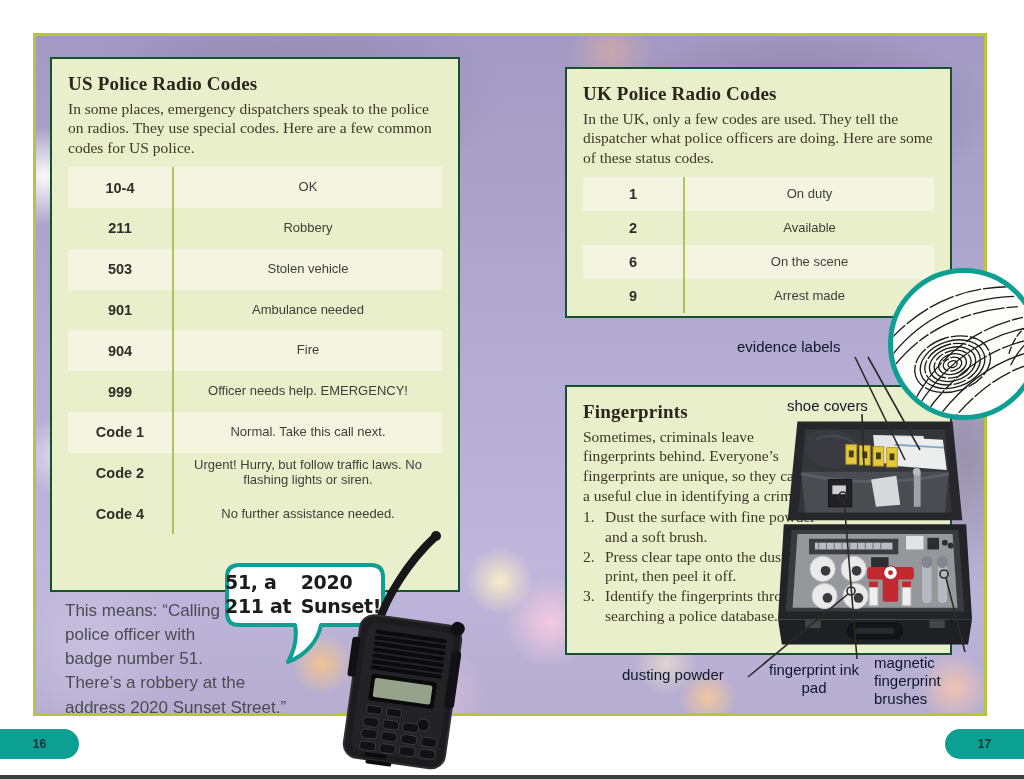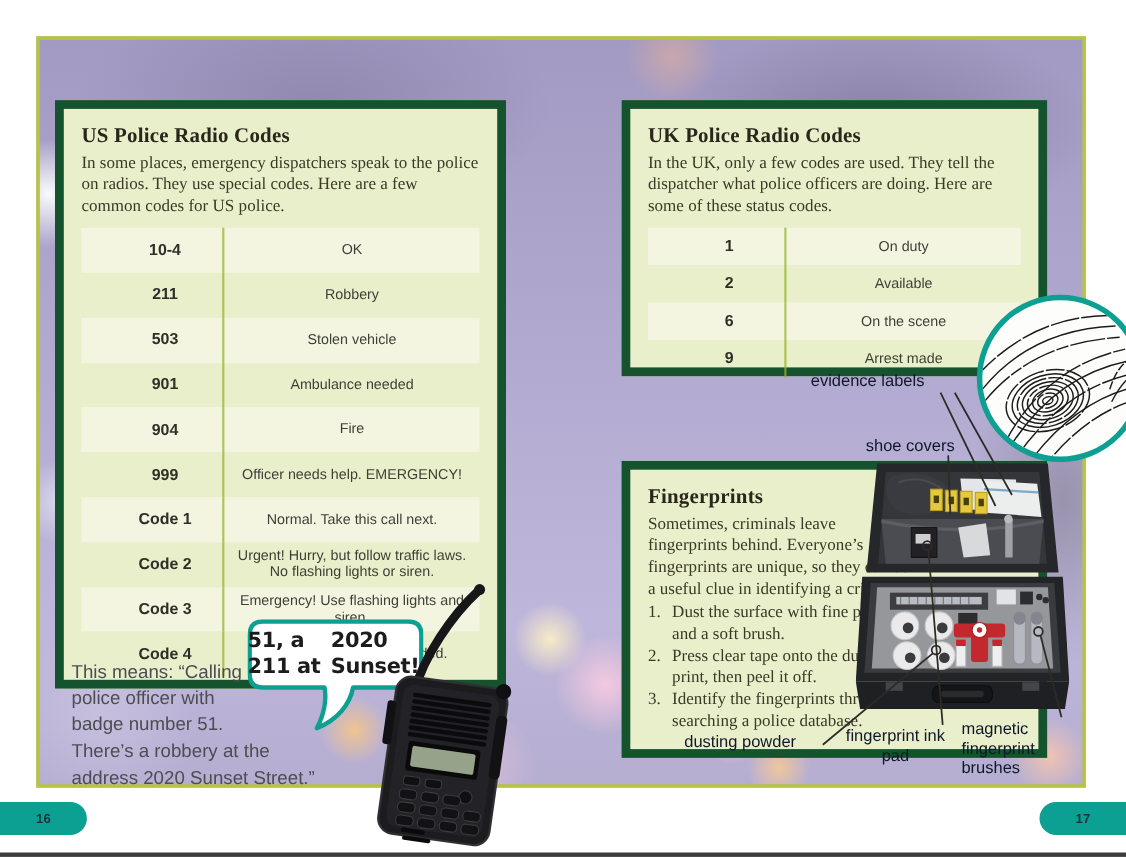--- a/index.html
+++ b/index.html
@@ -27,8 +27,8 @@
       linear-gradient(180deg,#a29ac2 0%,#b2aad0 45%,#bfb7db 78%,#b6aed1 100%);
   }
   
-  .panel{position:absolute;box-sizing:border-box;background:#e9eecb;border:8px solid #14532d;
-         padding:13px 16px;color:#35351f;margin-top:34px;}
+  .panel{position:absolute;box-sizing:border-box;background:#e9eecb;border:2px solid #14532d;
+         padding:13px 16px;color:#35351f;}
   .panel h2{margin:0 0 3px 0;font:bold 19px/1.25 "Liberation Serif",serif;color:#29261a;letter-spacing:.2px;}
   .panel p.intro{margin:0;font:15.5px/1.26 "Liberation Serif",serif;color:#3a3a26;}
   #us-panel{left:50px;top:57px;width:410px;height:535px;}

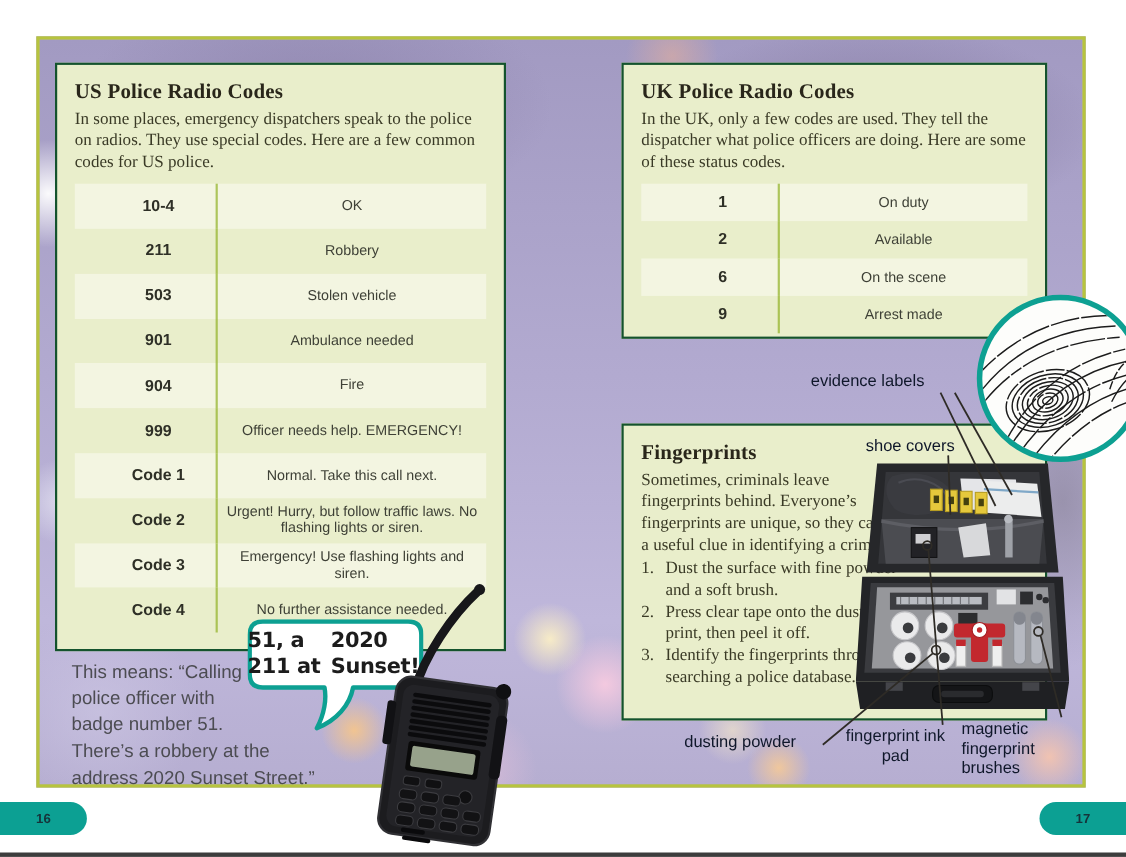--- a/index.html
+++ b/index.html
@@ -32,7 +32,7 @@
   .panel h2{margin:0 0 3px 0;font:bold 19px/1.25 "Liberation Serif",serif;color:#29261a;letter-spacing:.2px;}
   .panel p.intro{margin:0;font:15.5px/1.26 "Liberation Serif",serif;color:#3a3a26;}
   #us-panel{left:50px;top:57px;width:410px;height:535px;}
-  #uk-panel{left:565px;top:57px;width:387px;height:251px;}
+  #uk-panel{left:565px;top:67px;width:387px;height:251px;}
   #fp-panel{left:565px;top:385px;width:387px;height:270px;}
   
   .ctable{margin-top:10px;}

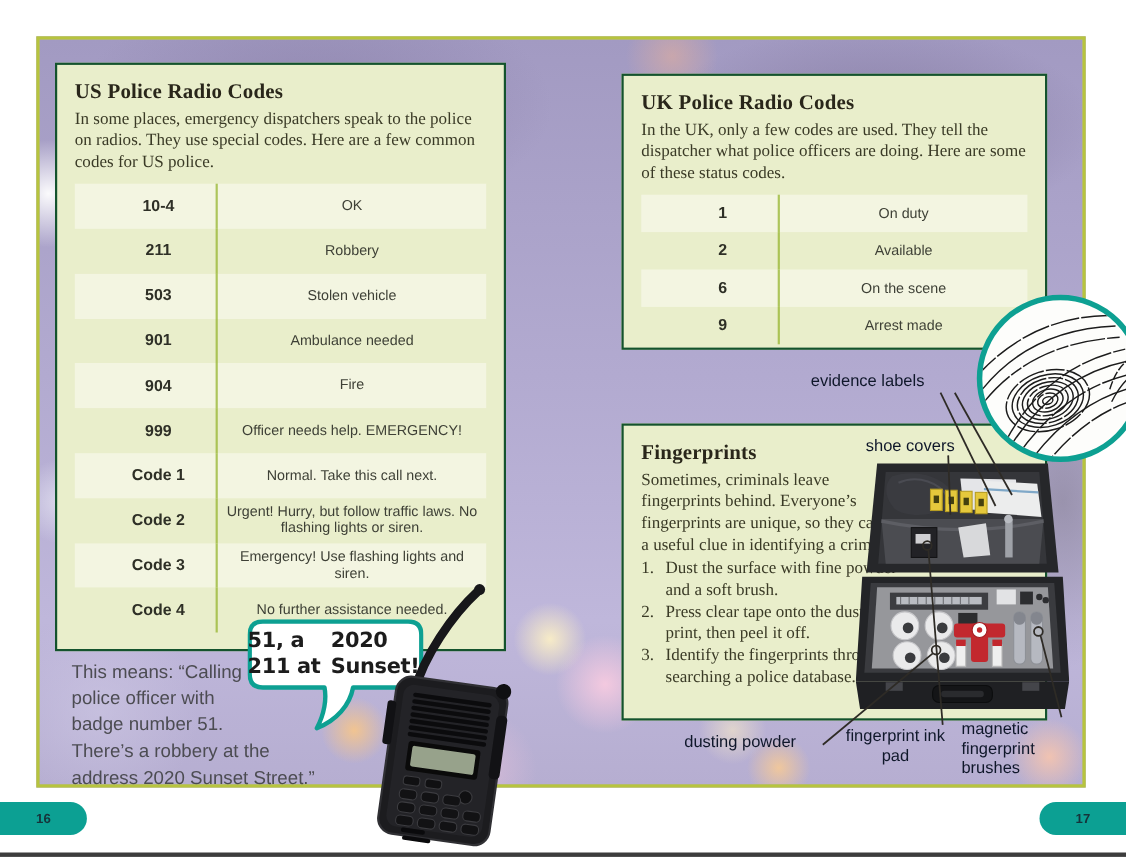--- a/index.html
+++ b/index.html
@@ -42,7 +42,7 @@
   #uk-table .t-row{height:34px;}
   .t-code{flex:0 0 104px;text-align:left;font-weight:bold;font-size:14.5px;color:#2e2f26;
           border-right:2px solid rgba(150,180,45,.75);align-self:stretch;
-          display:flex;align-items:center;justify-content:center;padding-left:24px;}
+          display:flex;align-items:center;justify-content:center;}
   #uk-table .t-code{flex:0 0 100px;}
   .t-meaning{flex:1;text-align:center;font-size:13px;line-height:1.15;color:#3e4036;padding:0 8px;}
   

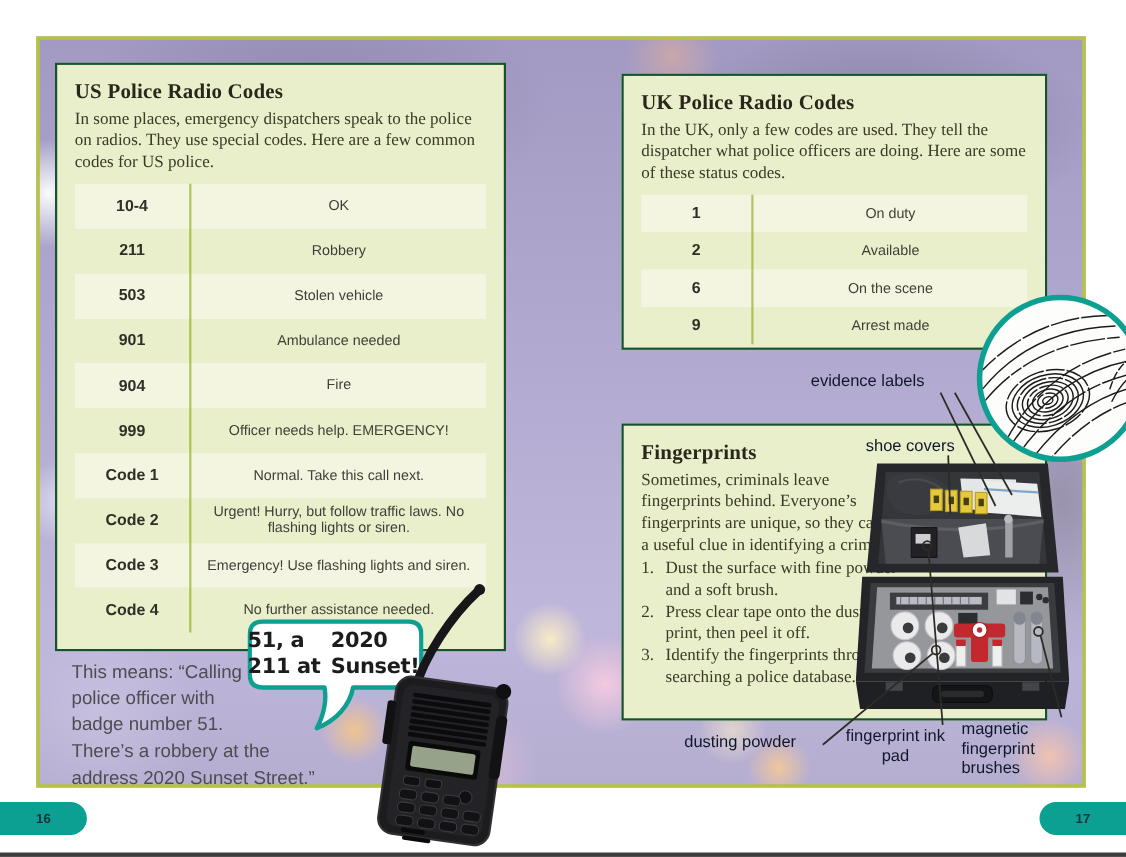--- a/index.html
+++ b/index.html
@@ -116,10 +116,6 @@
         <div class="t-row">
           <div class="t-code">Code 2</div>
           <div class="t-meaning">Urgent! Hurry, but follow traffic laws. No flashing lights or siren.</div>
-        </div>
-        <div class="t-row lt">
-          <div class="t-code">Code 3</div>
-          <div class="t-meaning">Emergency! Use flashing lights and siren.</div>
         </div>
         <div class="t-row">
           <div class="t-code">Code 4</div>

